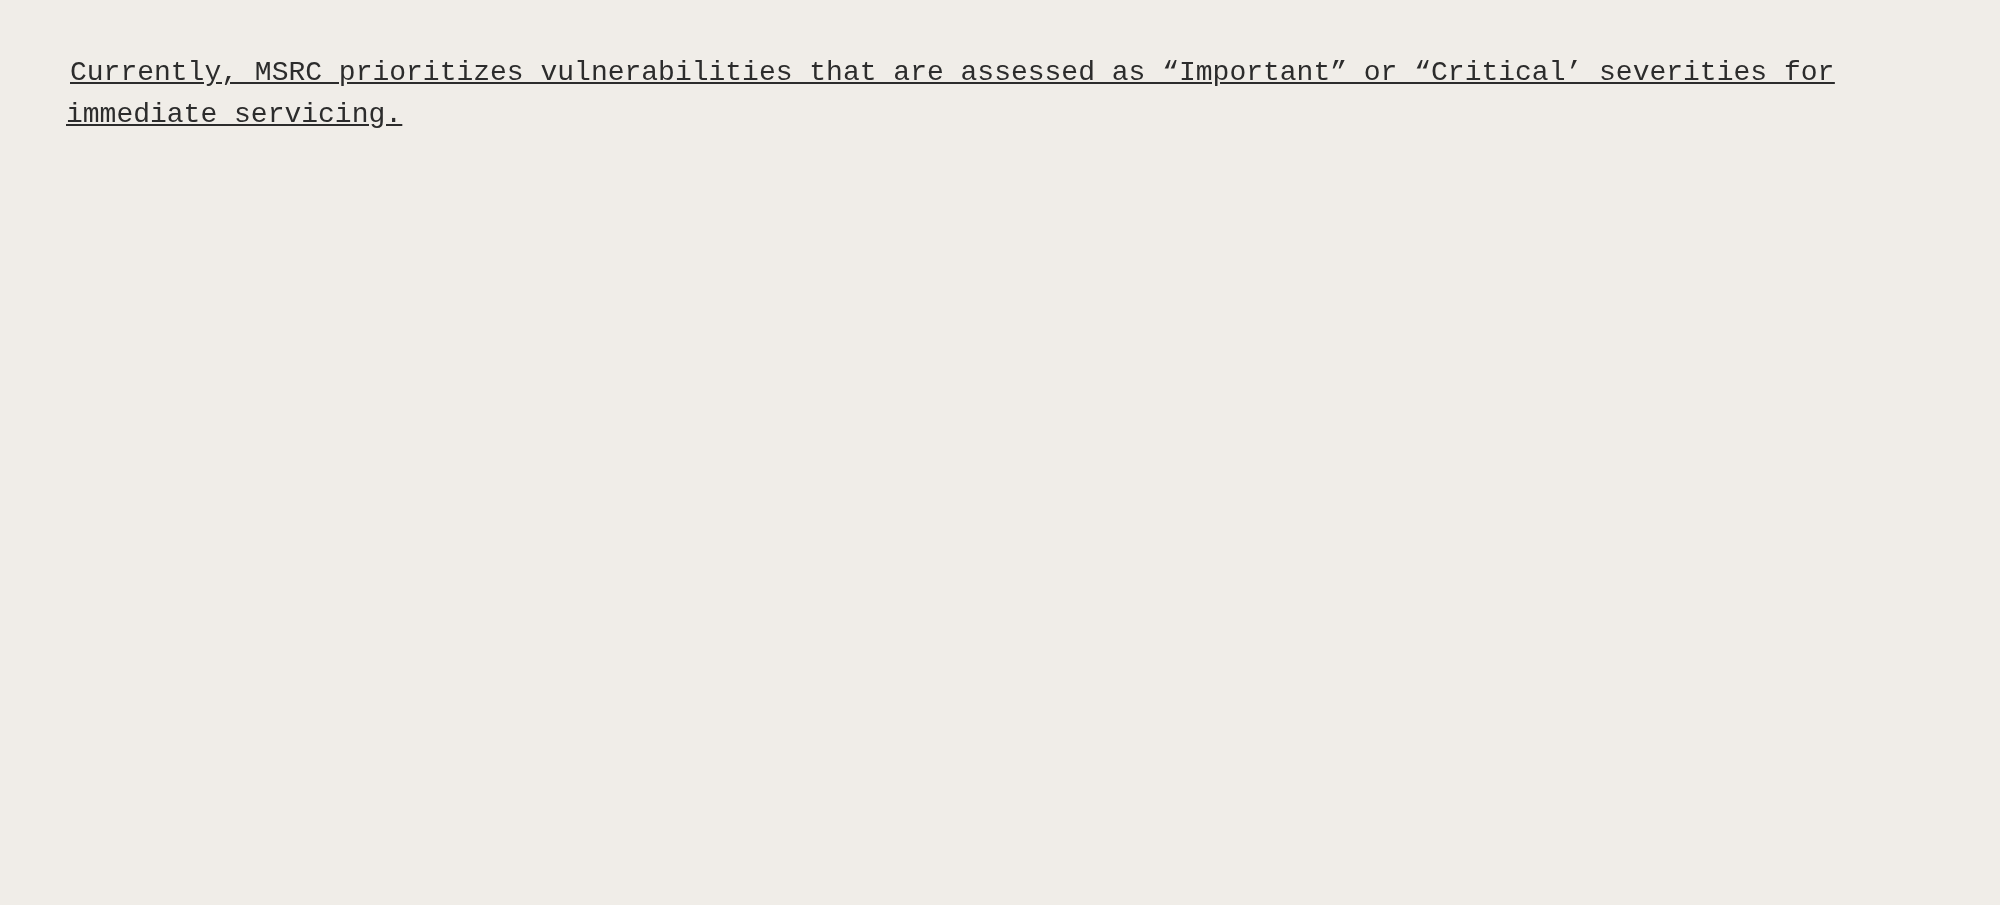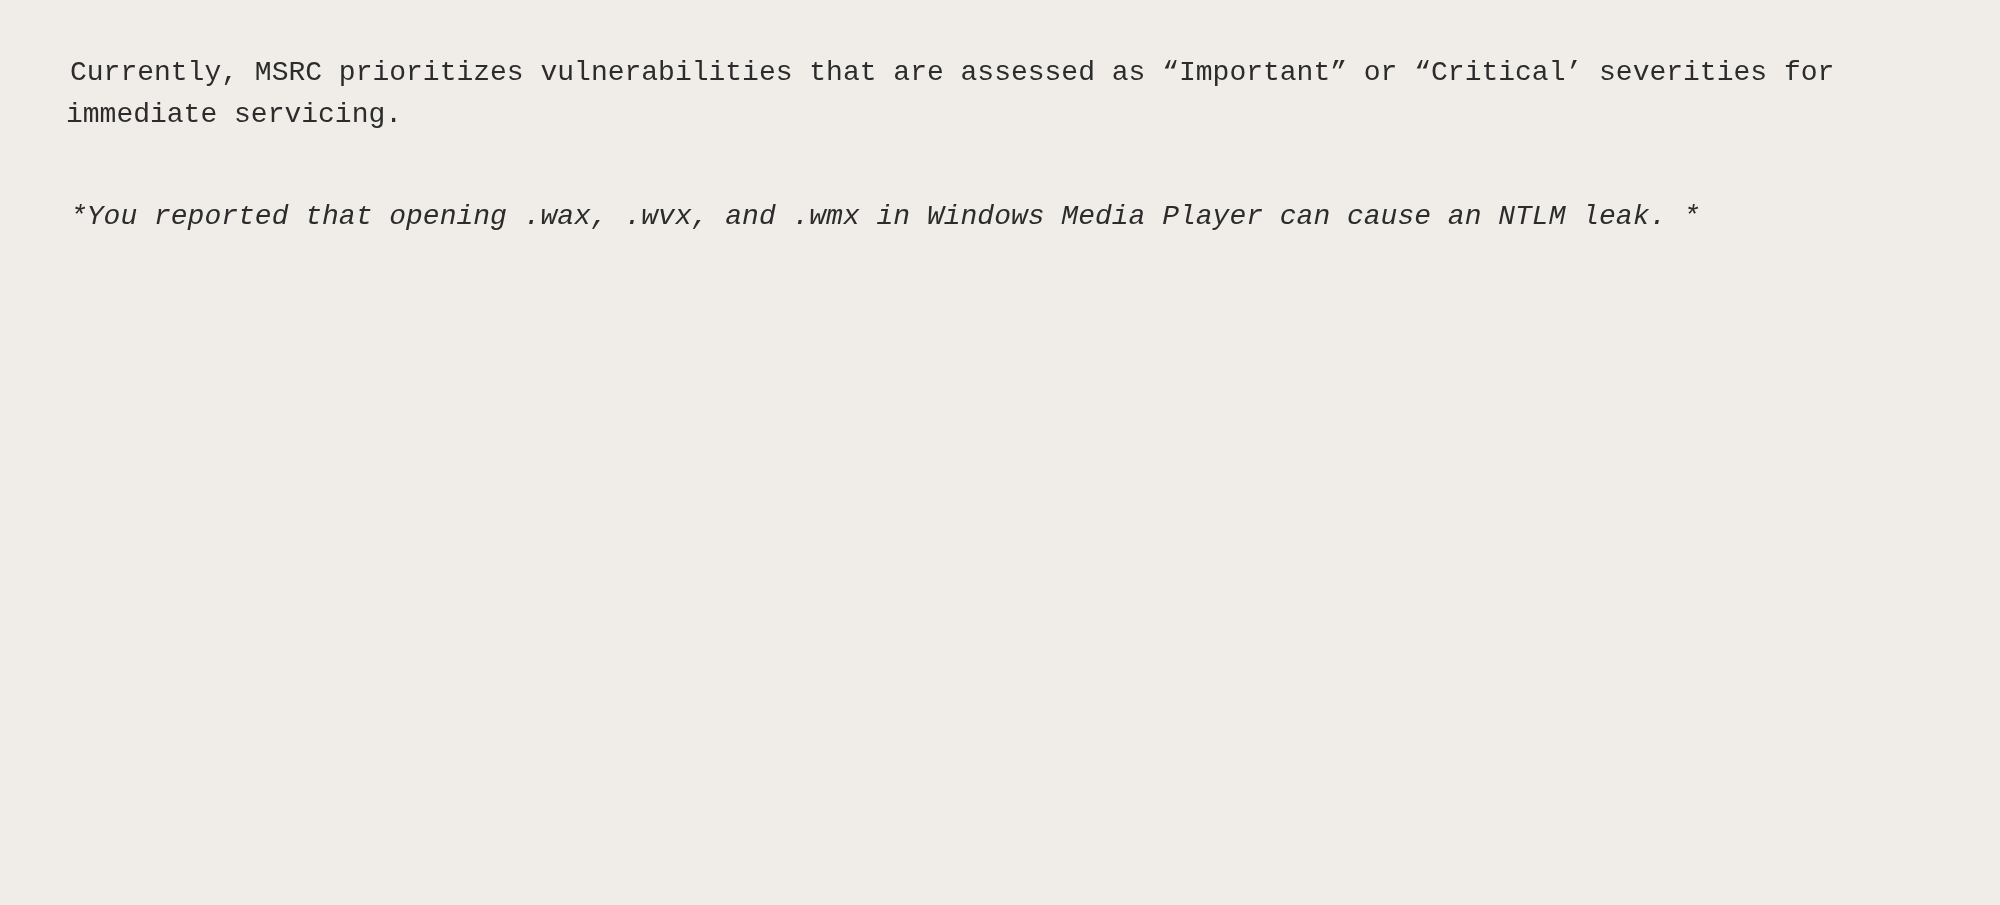--- a/index.html
+++ b/index.html
@@ -6,6 +6,7 @@
       margin: 4px;
       padding: 0;
       box-sizing: border-box;
+      text-decoration: underline;
     }
 
     body {

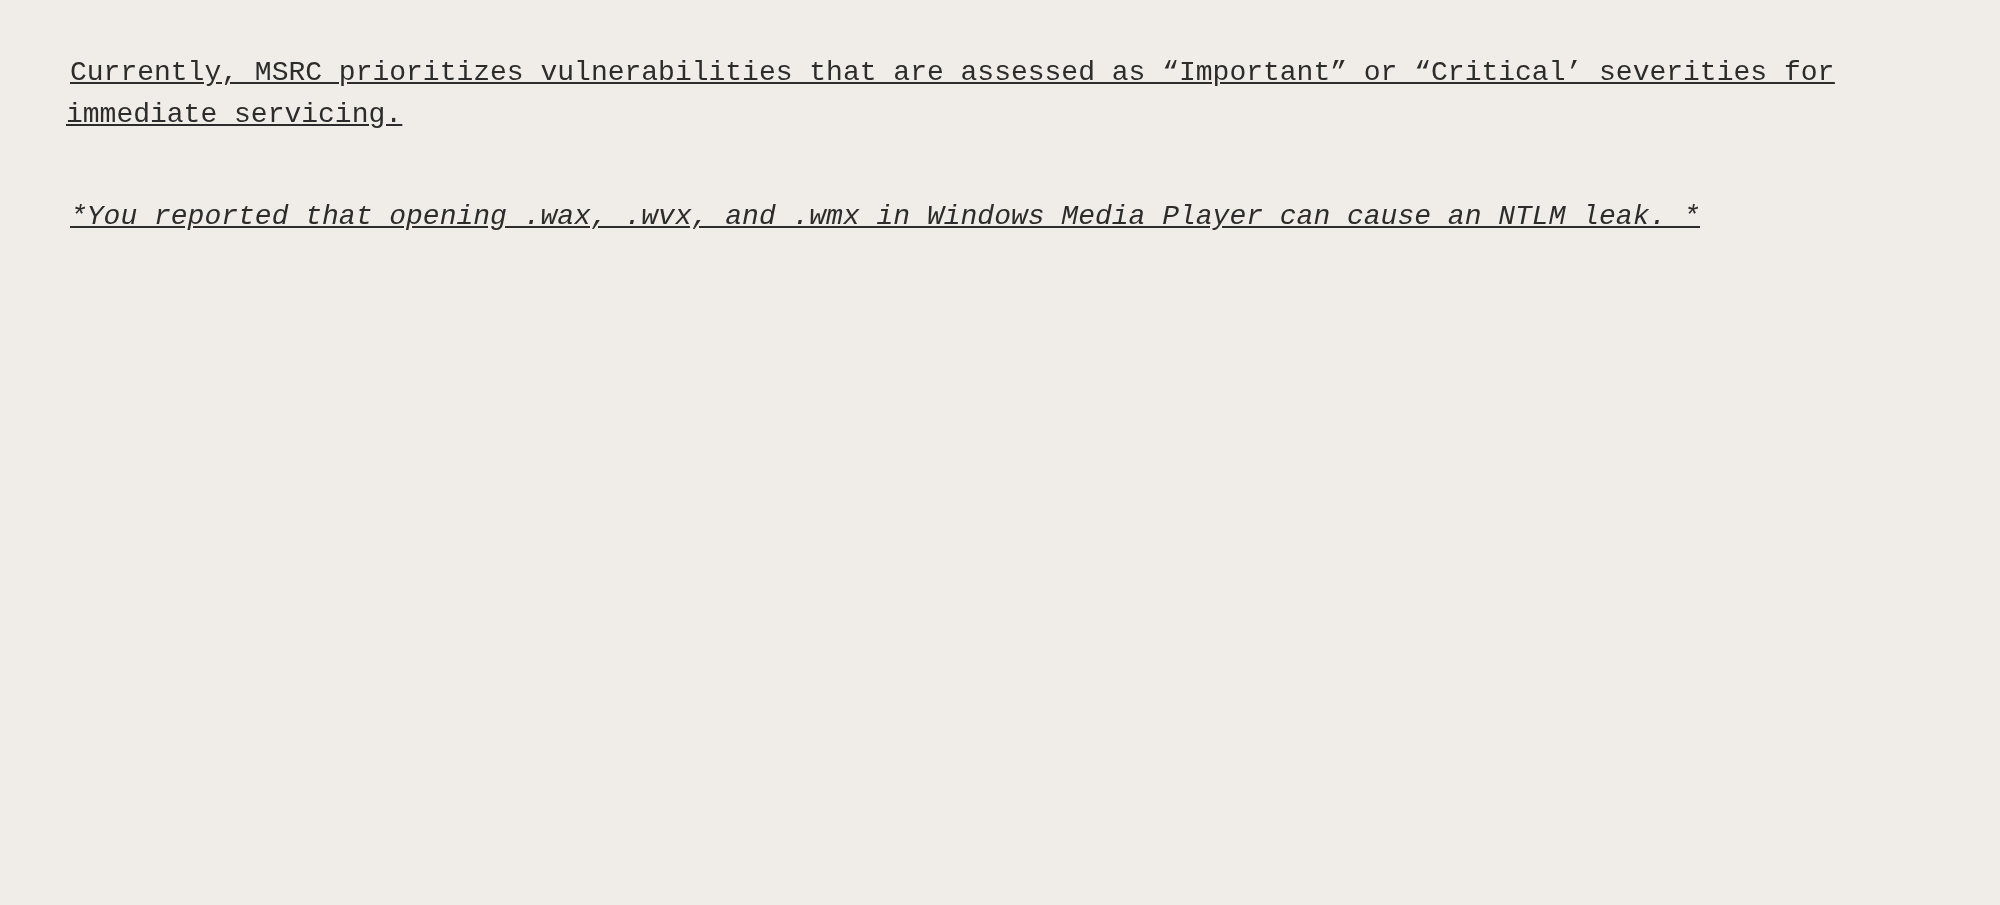--- a/index.html
+++ b/index.html
@@ -42,7 +42,6 @@
 <div class="content-block">
 
 <div class="paragraph"><span>Currently, MSRC prioritizes vulnerabilities that are assessed as “Important” or “Critical’ severities for immediate servicing.</span></div>
-    <div class="paragraph"><span class="italic-note">*You reported that opening .wax, .wvx, and .wmx in Windows Media Player can cause an NTLM leak. *</span></div>
   </div>
 
 </body></html>

